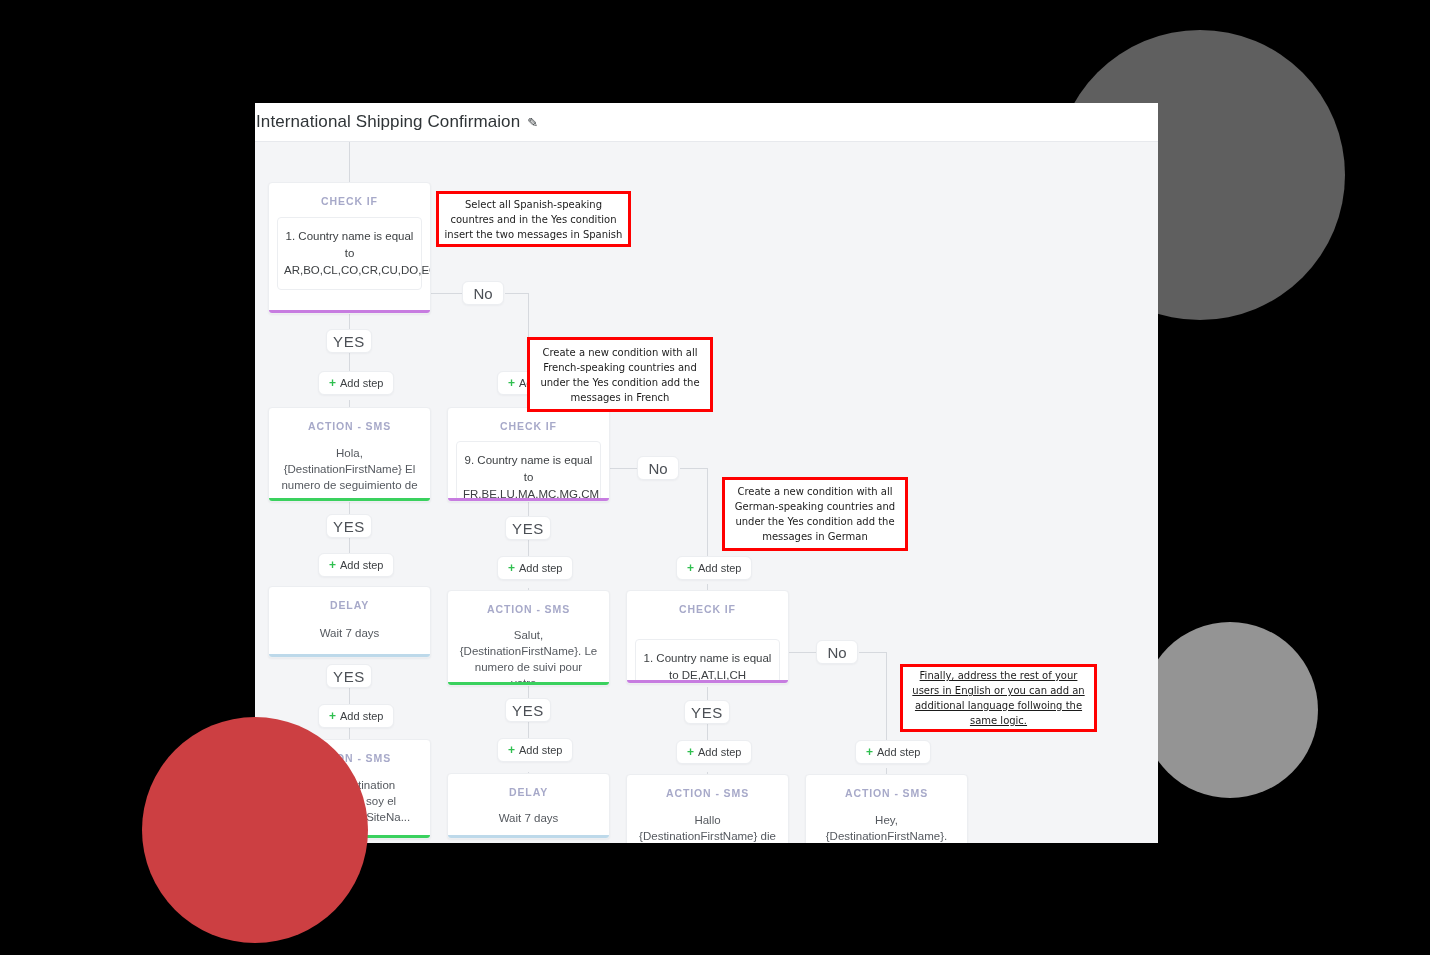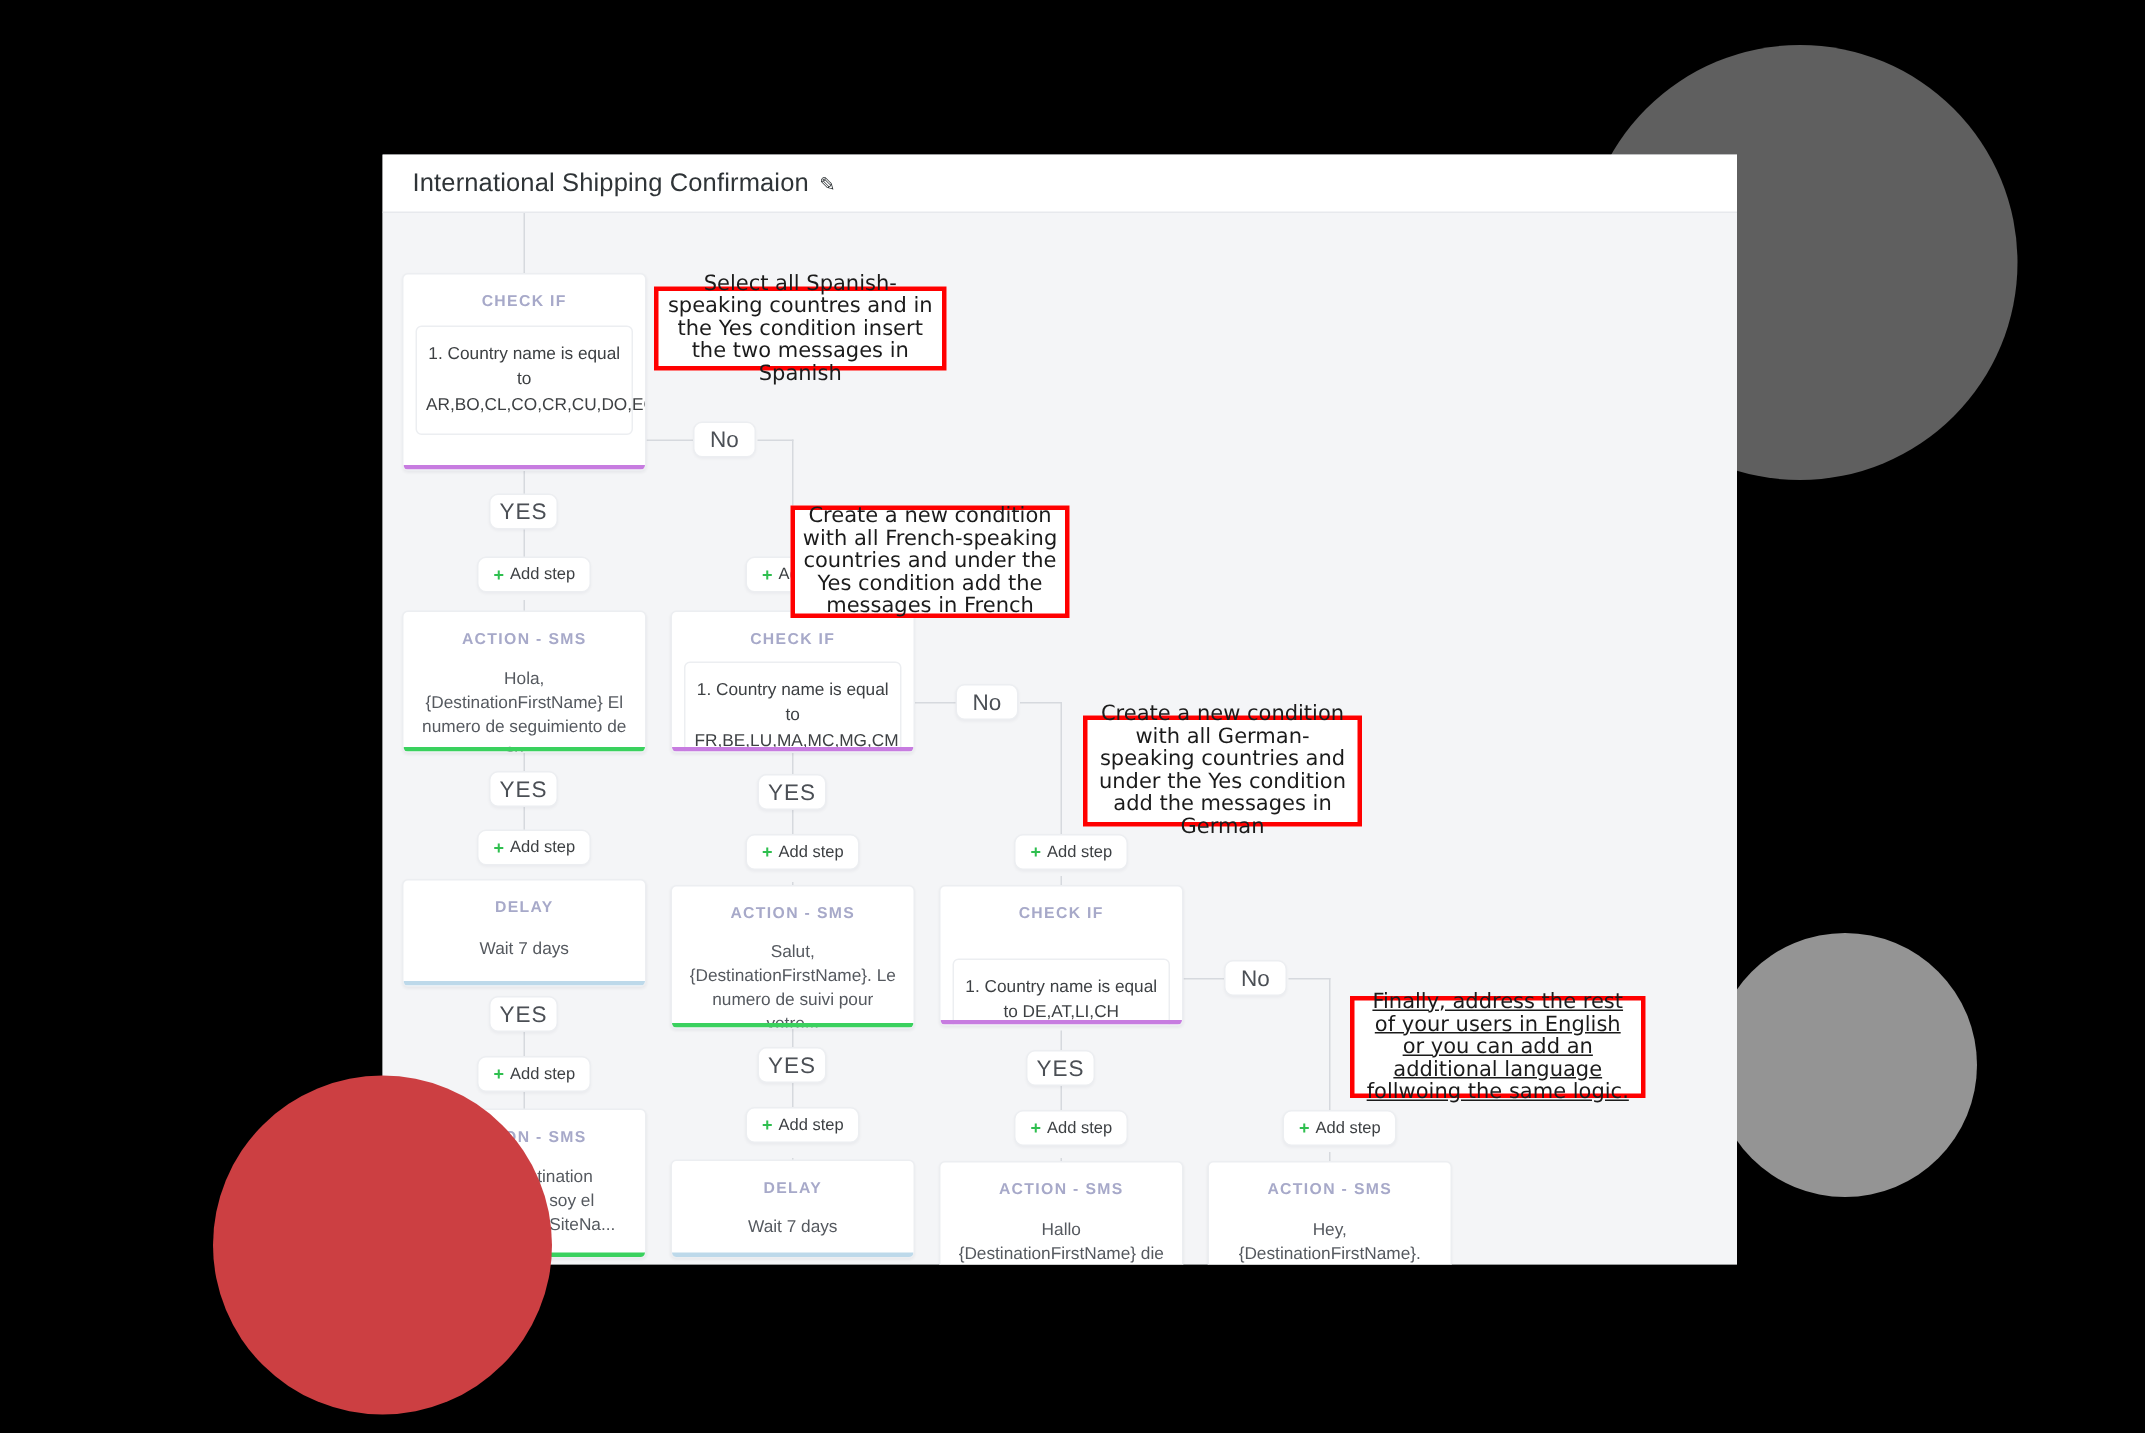--- a/index.html
+++ b/index.html
@@ -16,7 +16,7 @@
   #app-window{position:absolute;left:255px;top:103px;width:903px;height:740px;
               overflow:hidden;background:#f4f5f7;}
   #app-header{height:39px;background:#ffffff;border-bottom:1px solid #e7e9ed;
-              display:flex;align-items:center;padding-left:20px;box-sizing:border-box;}
+              display:flex;align-items:center;padding-left:1px;box-sizing:border-box;}
   #flow-title{font-size:17px;color:#2f3437;letter-spacing:.1px;}
   #edit-pencil{margin-left:7px;font-size:13px;color:#2f3437;line-height:1;cursor:pointer;}
 

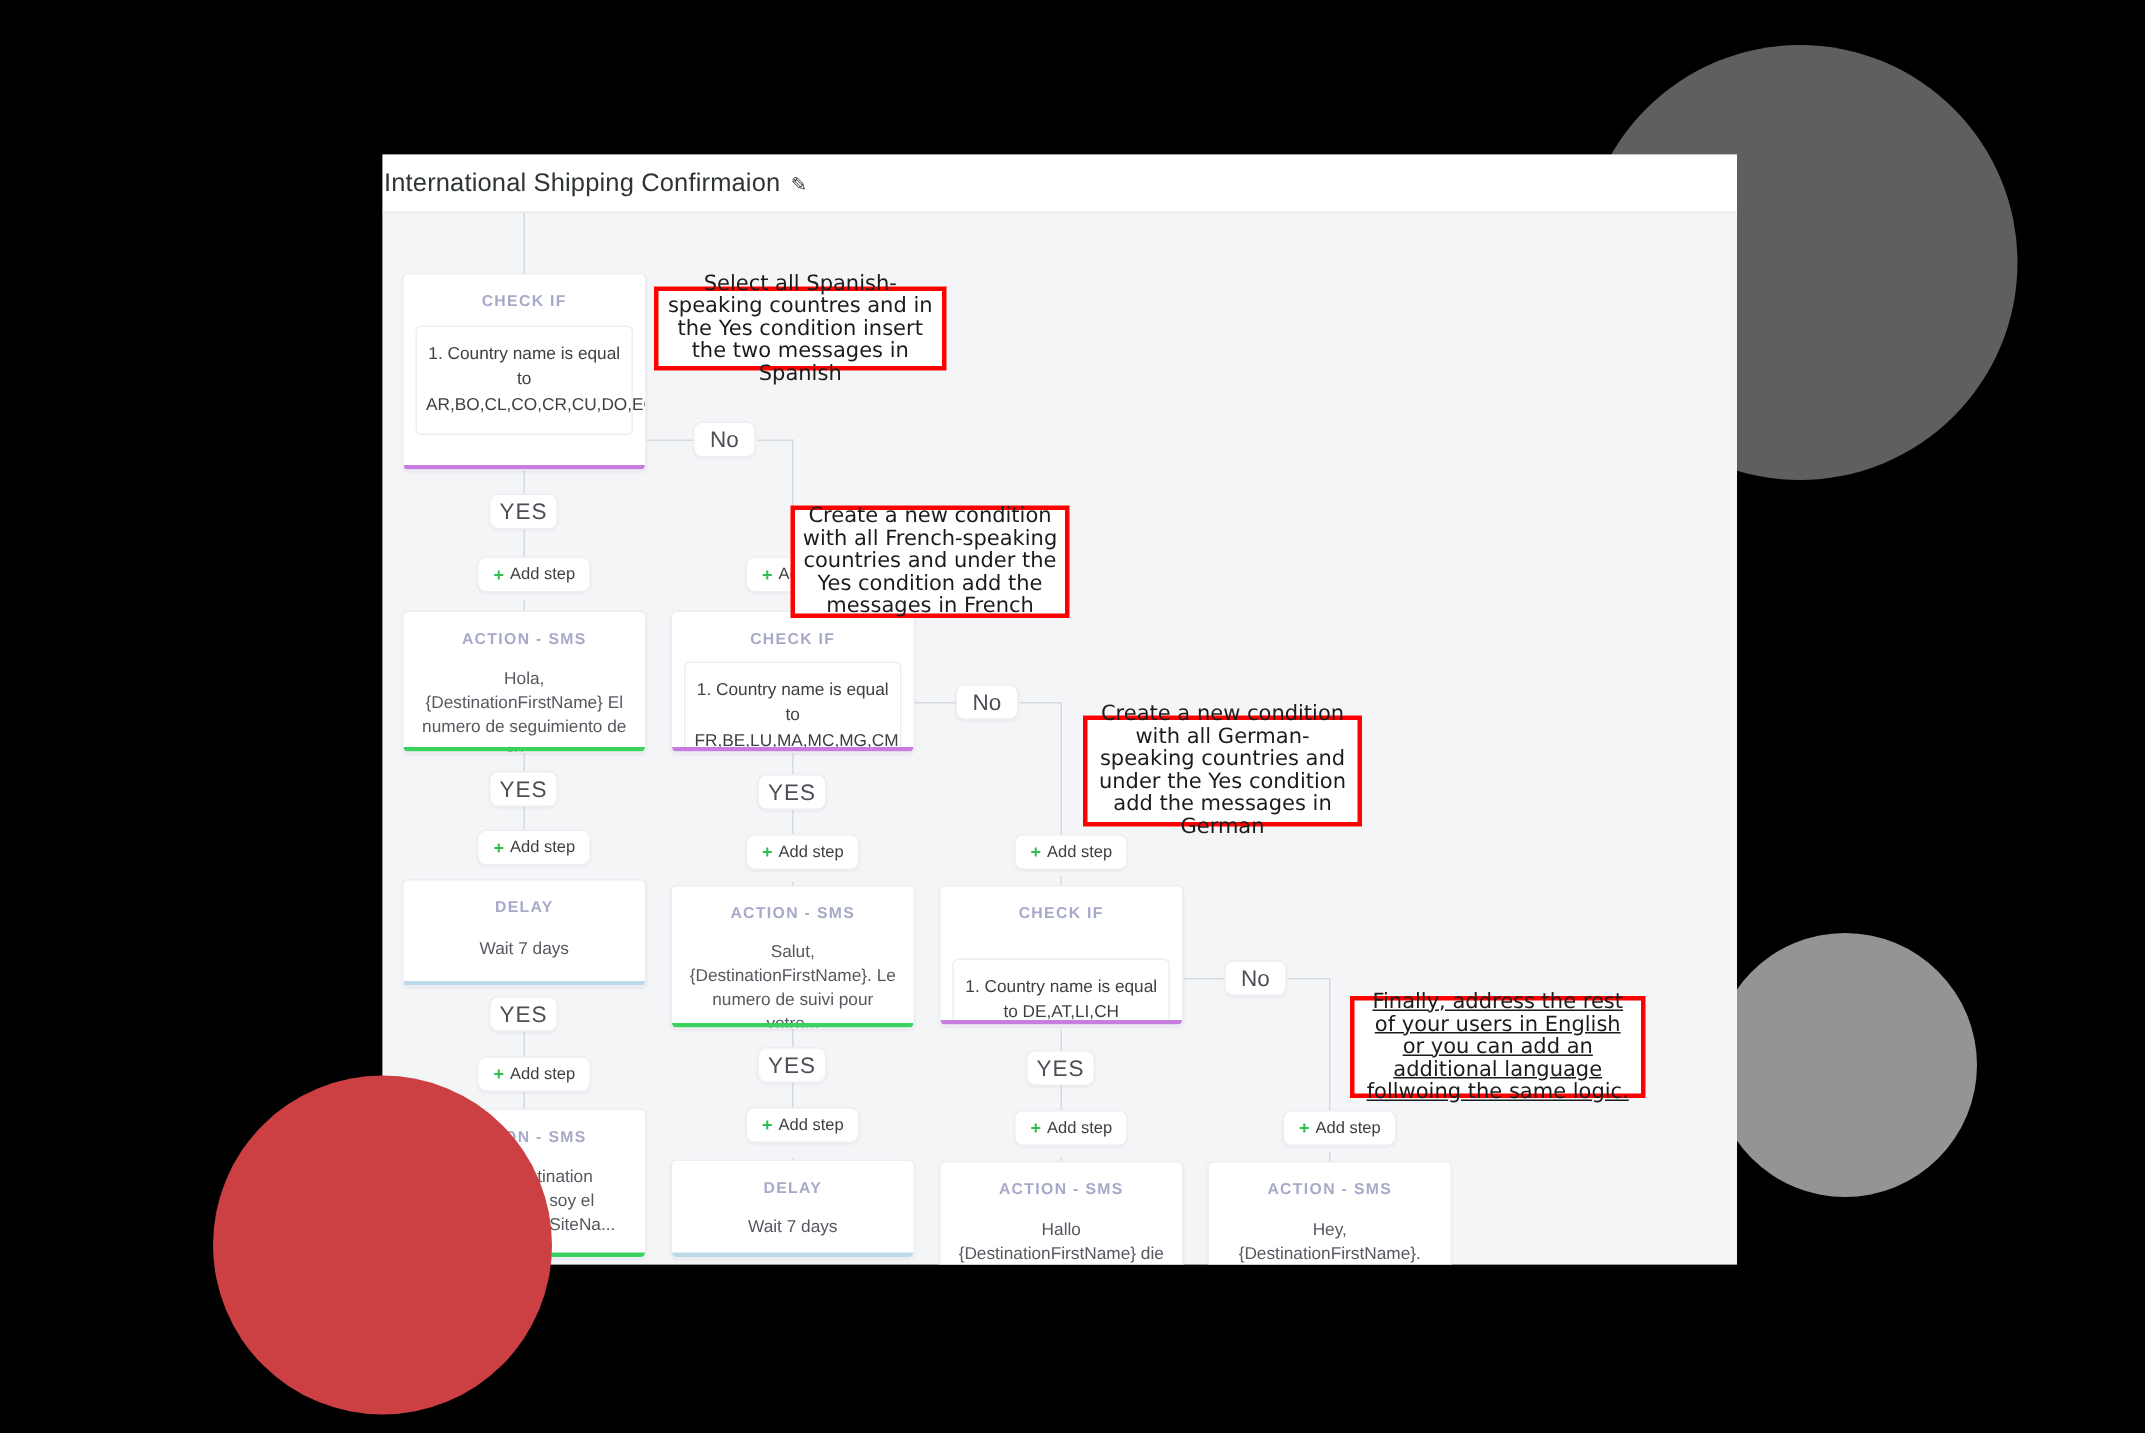--- a/index.html
+++ b/index.html
@@ -53,7 +53,7 @@
   
   .note{position:absolute;background:#ffffff;border:3px solid #ff0000;
         box-sizing:border-box;display:flex;align-items:center;justify-content:center;
-        text-align:center;font-size:14px;color:#1b1b1b;line-height:15px;
+        text-align:center;font-size:10px;color:#1b1b1b;line-height:15px;
         font-family:"DejaVu Sans",sans-serif;padding:3px 5px;}
 </style>
 </head>

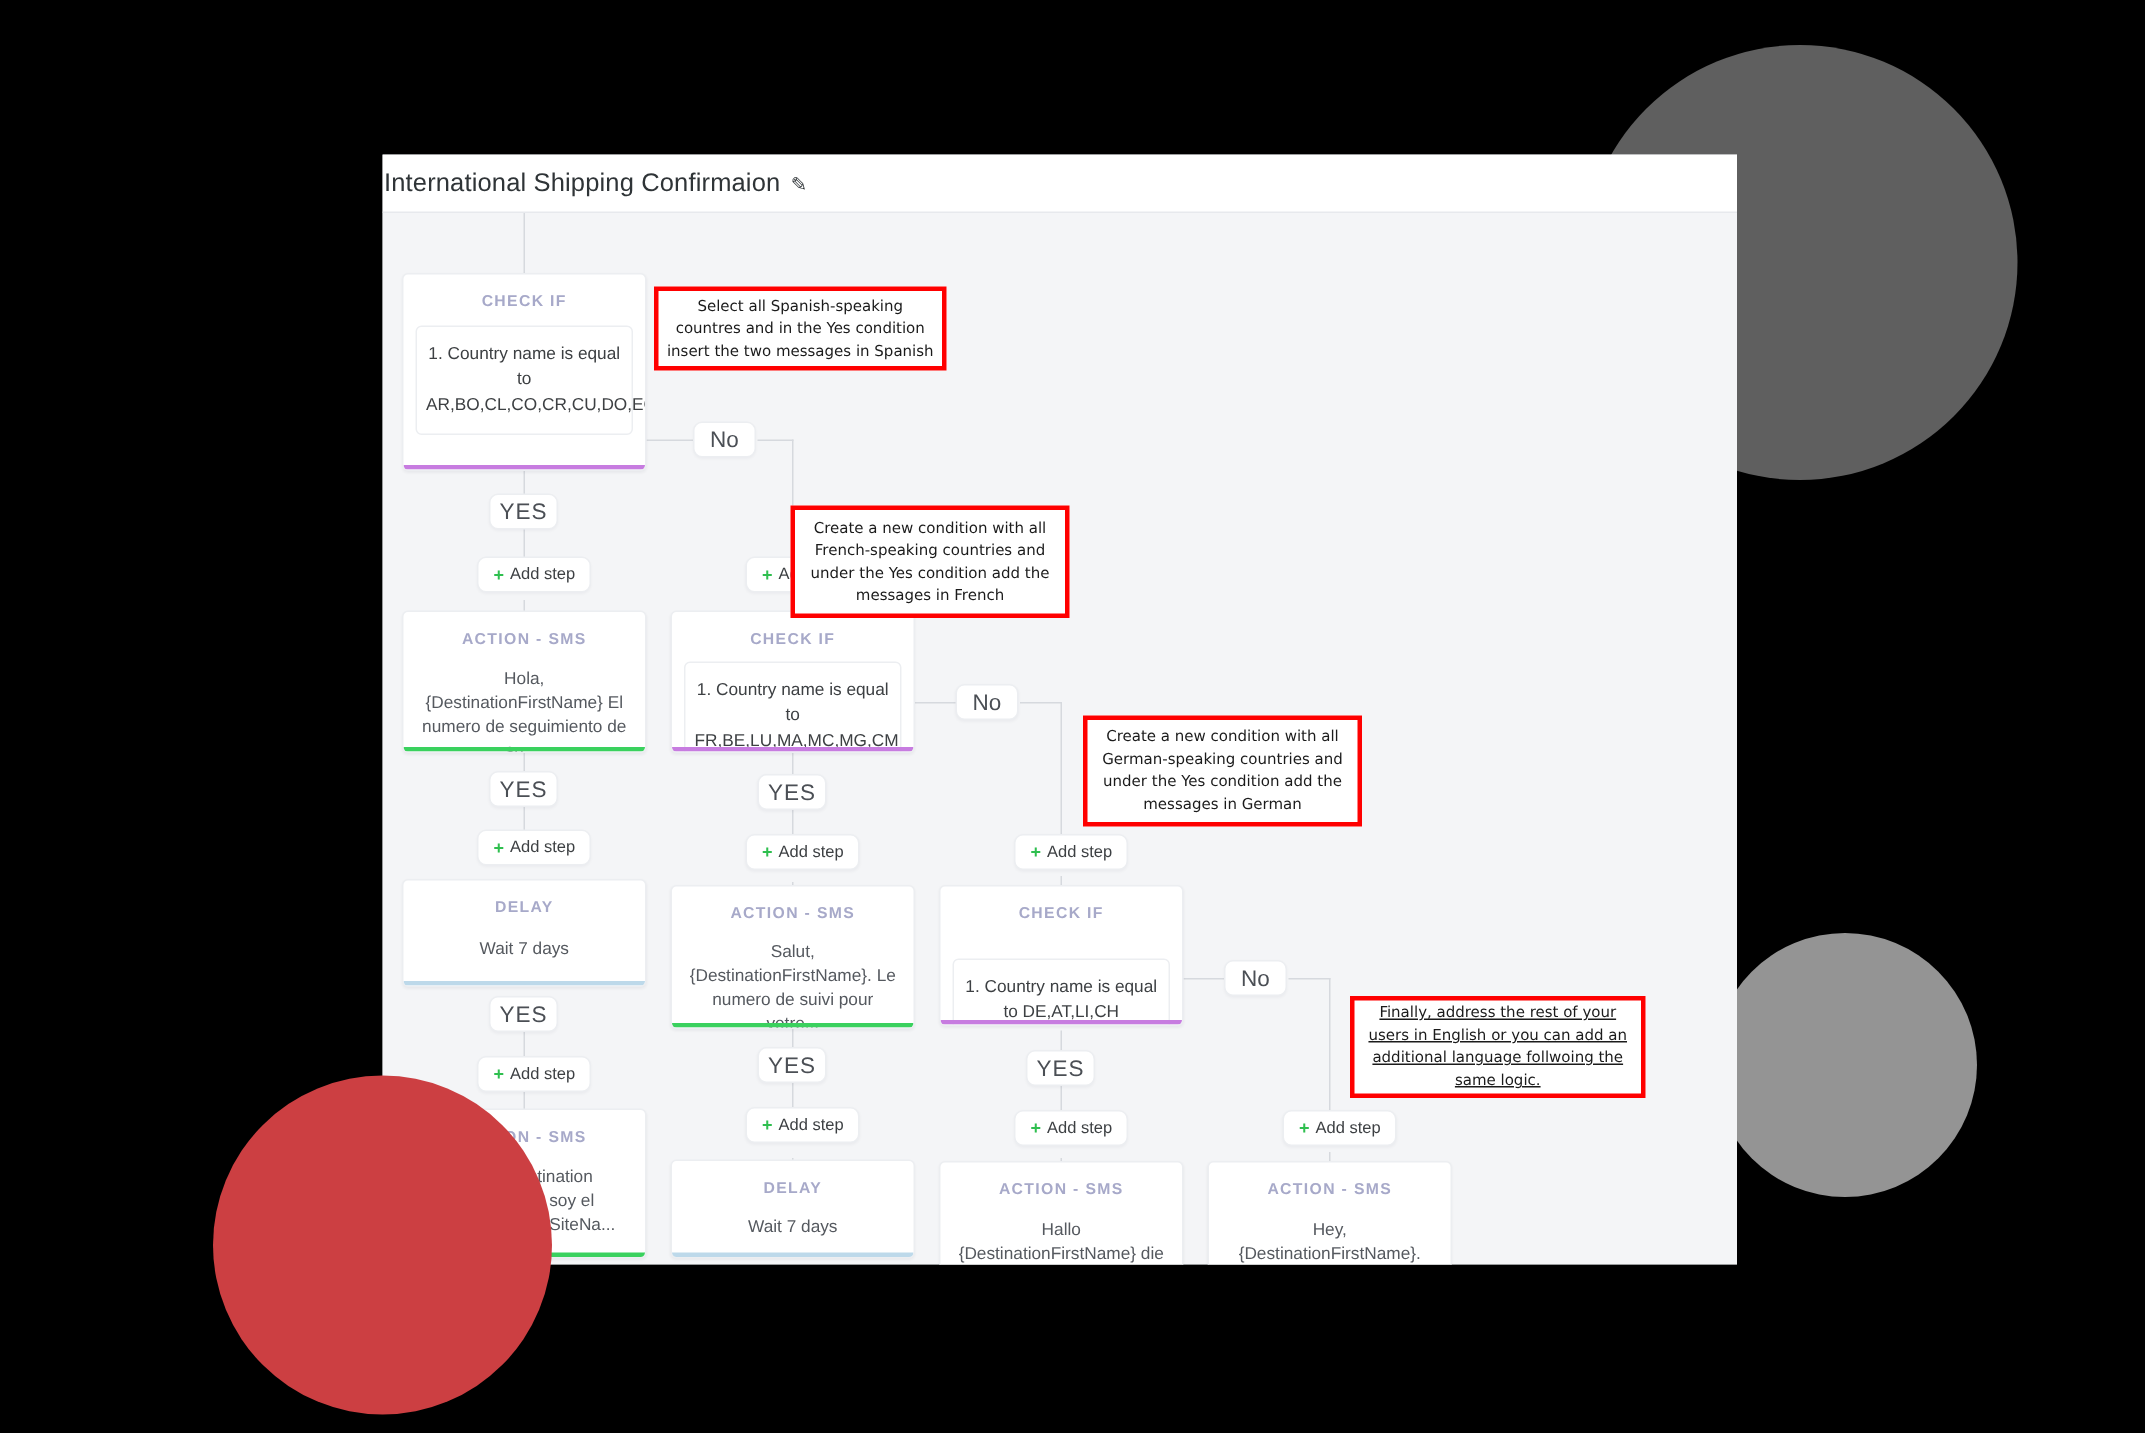--- a/index.html
+++ b/index.html
@@ -153,7 +153,7 @@
     </div>
     <div class="card" style="left:192px;top:265px;width:163px;height:95px;">
       <div class="card-title">CHECK IF</div>
-      <div class="cond-box" style="margin-top:9px;">1. Country name is equal to FR,BE,LU,MA,MC,MG,CM</div>
+      <div class="cond-box" style="margin-top:9px;">9. Country name is equal to FR,BE,LU,MA,MC,MG,CM</div>
       <div class="card-accent accent-purple"></div>
     </div>
     <div class="pill pill-yes" style="left:250px;top:374px;">YES</div>

